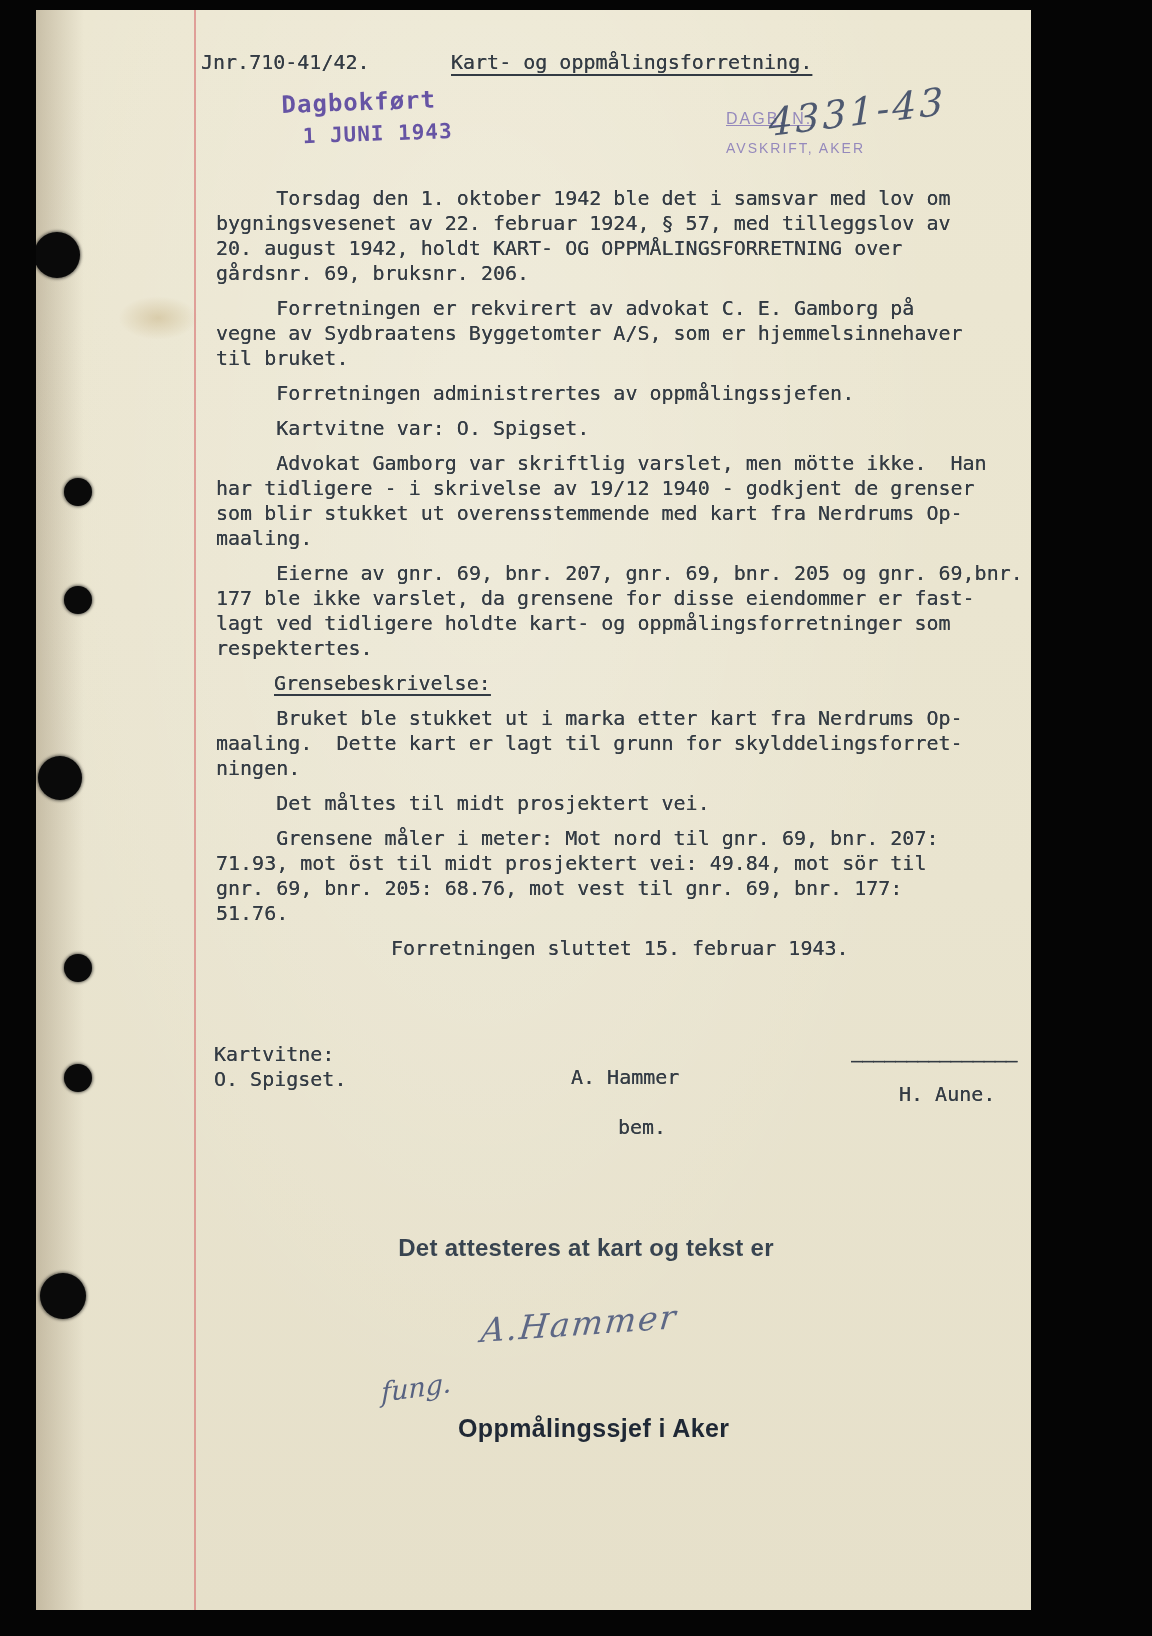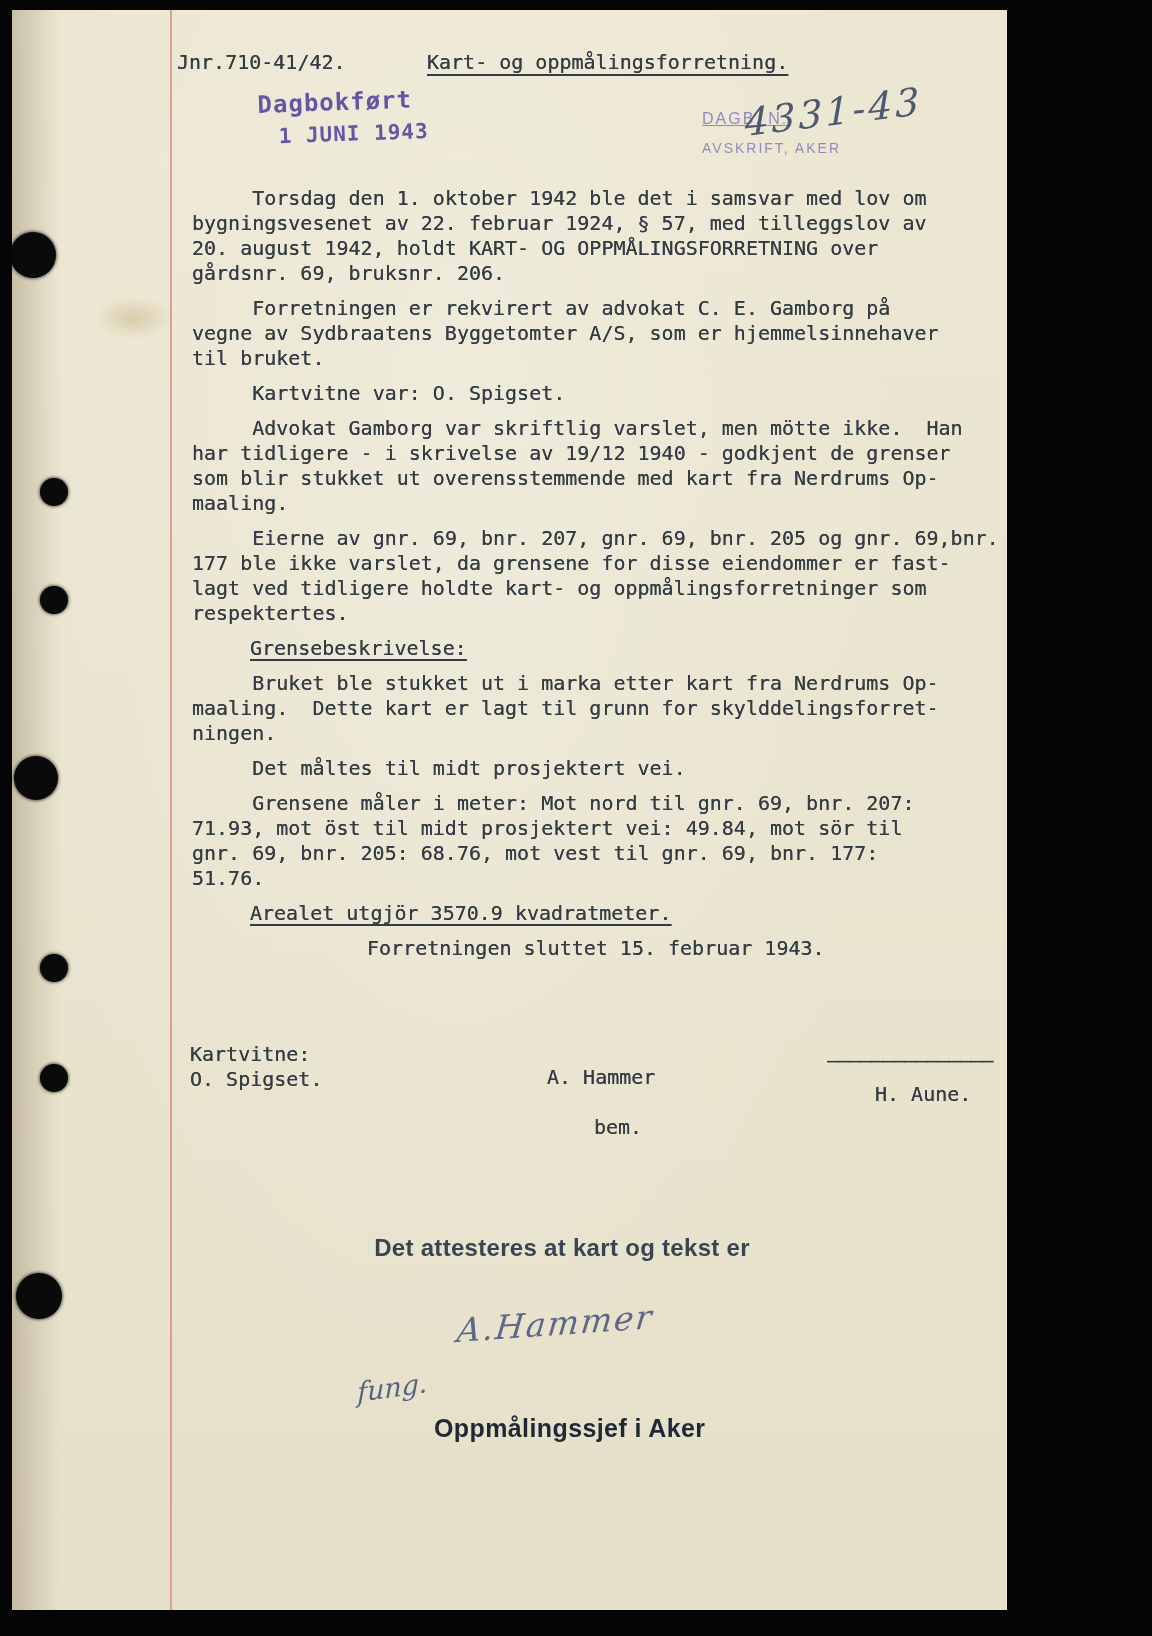--- a/index.html
+++ b/index.html
@@ -11,7 +11,7 @@
     overflow:hidden;
   }
   .paper {
-    position:absolute; left:12px; top:10px;
+    position:absolute; left:36px; top:10px;
     width:995px; height:1600px;
     background:
       radial-gradient(ellipse at 45% 28%, rgba(255,255,255,.22), transparent 60%),

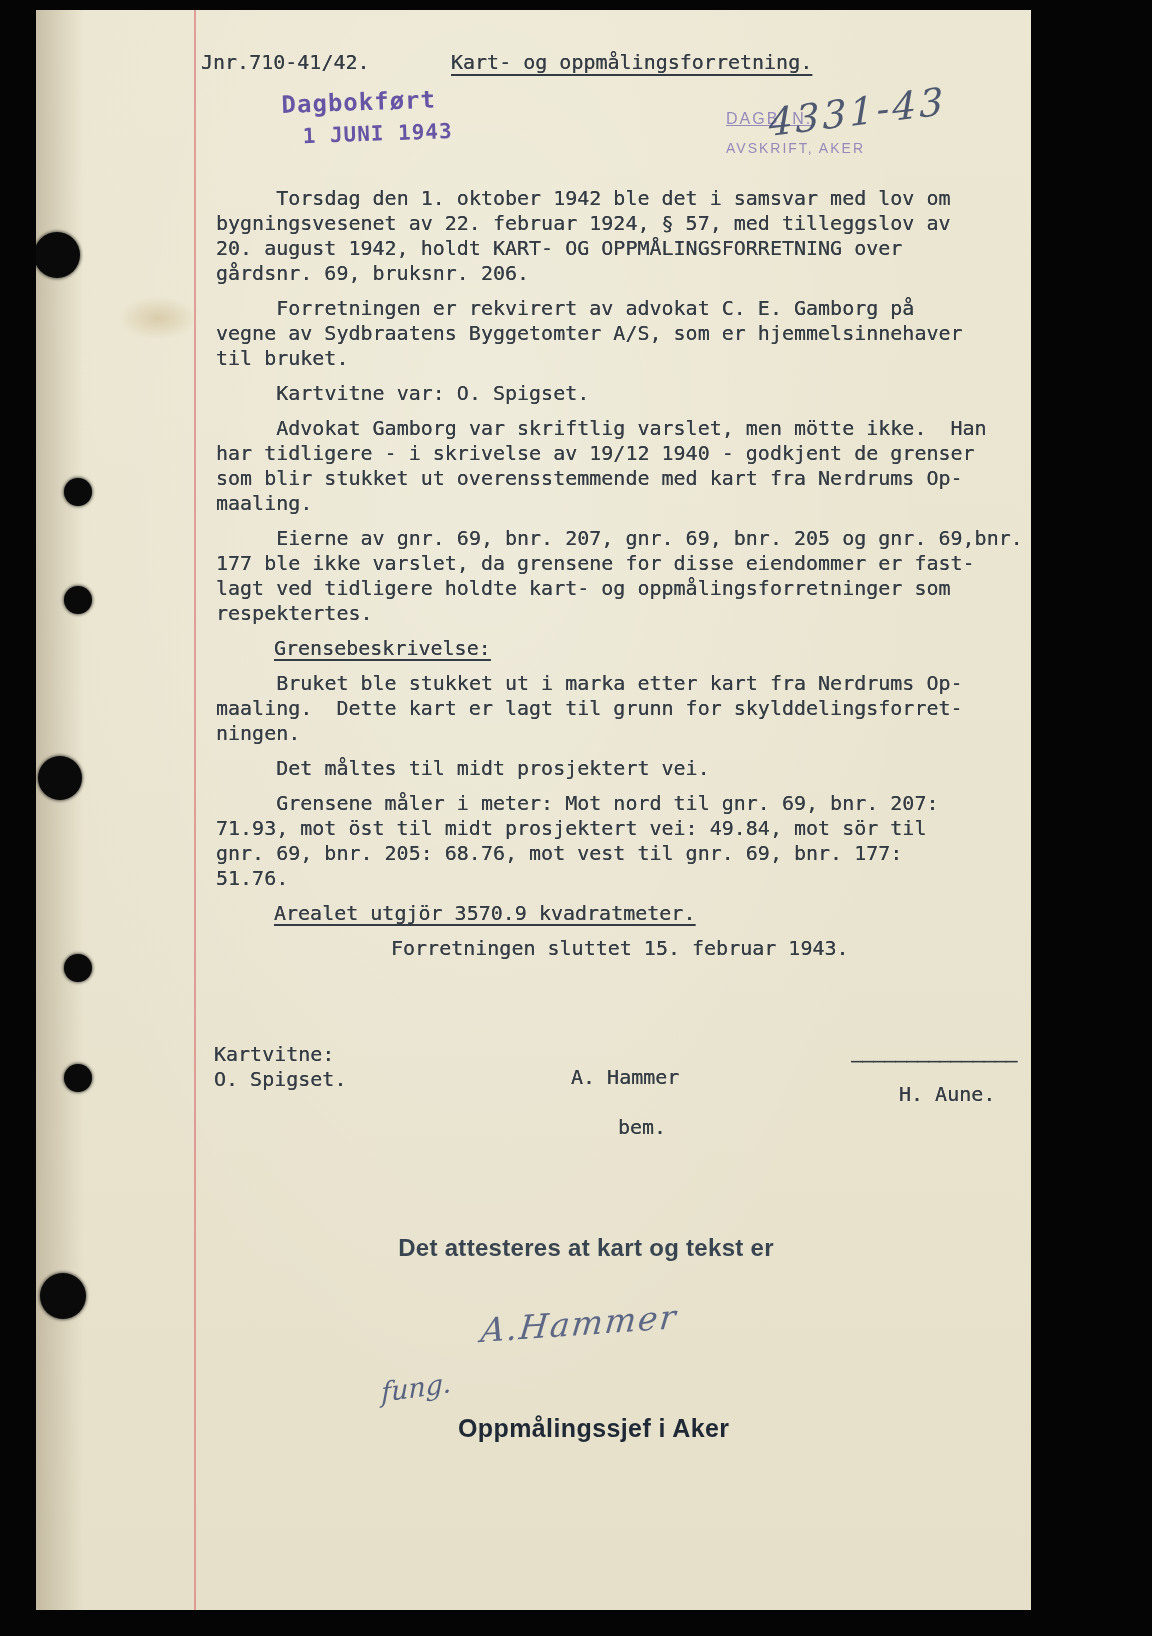--- a/index.html
+++ b/index.html
@@ -119,6 +119,7 @@
     <div class="para">     Forretningen er rekvirert av advokat C. E. Gamborg på
 vegne av Sydbraatens Byggetomter A/S, som er hjemmelsinnehaver
 til bruket.</div>
+    <div class="para">     Forretningen administrertes av oppmålingssjefen.</div>
     <div class="para">     Kartvitne var: O. Spigset.</div>
     <div class="para">     Advokat Gamborg var skriftlig varslet, men mötte ikke.  Han
 har tidligere - i skrivelse av 19/12 1940 - godkjent de grenser

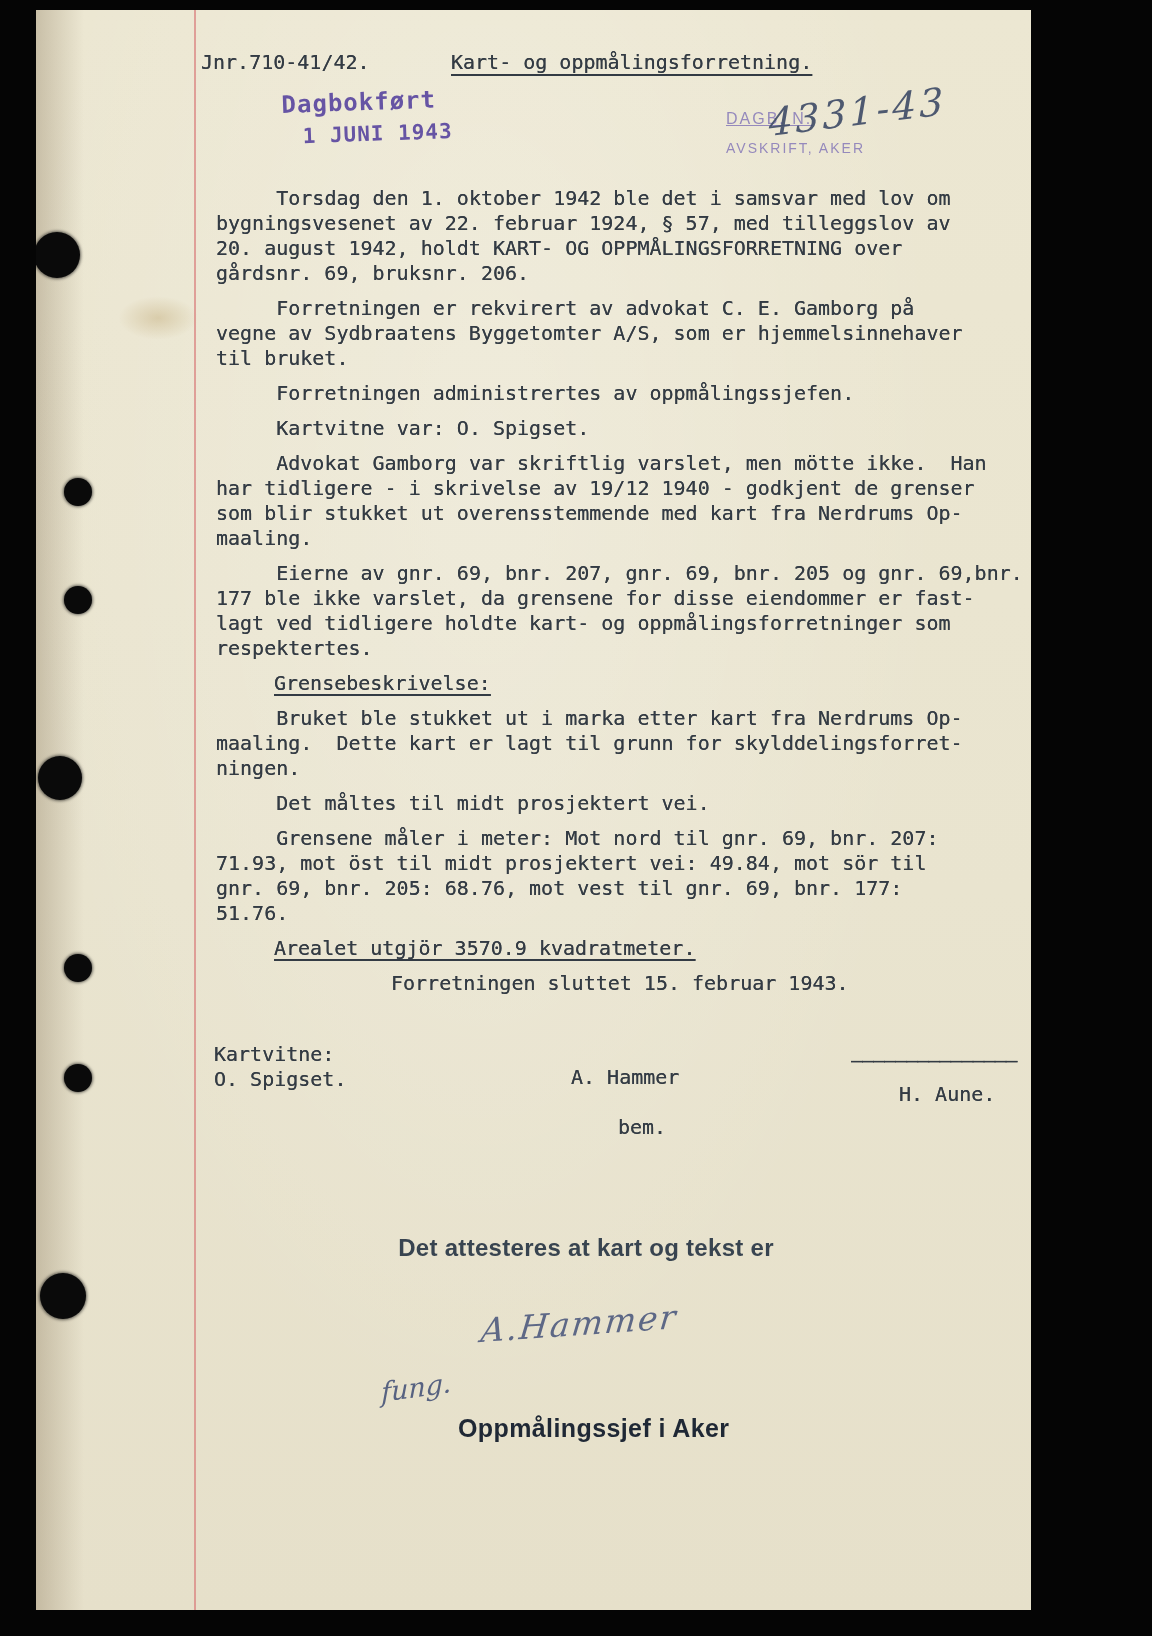--- a/index.html
+++ b/index.html
@@ -138,7 +138,6 @@
 71.93, mot öst til midt prosjektert vei: 49.84, mot sör til
 gnr. 69, bnr. 205: 68.76, mot vest til gnr. 69, bnr. 177:
 51.76.</div>
-    <div class="para u">Arealet utgjör 3570.9 kvadratmeter.</div>
     <div class="closing">Forretningen sluttet 15. februar 1943.</div>
   </div>
 

